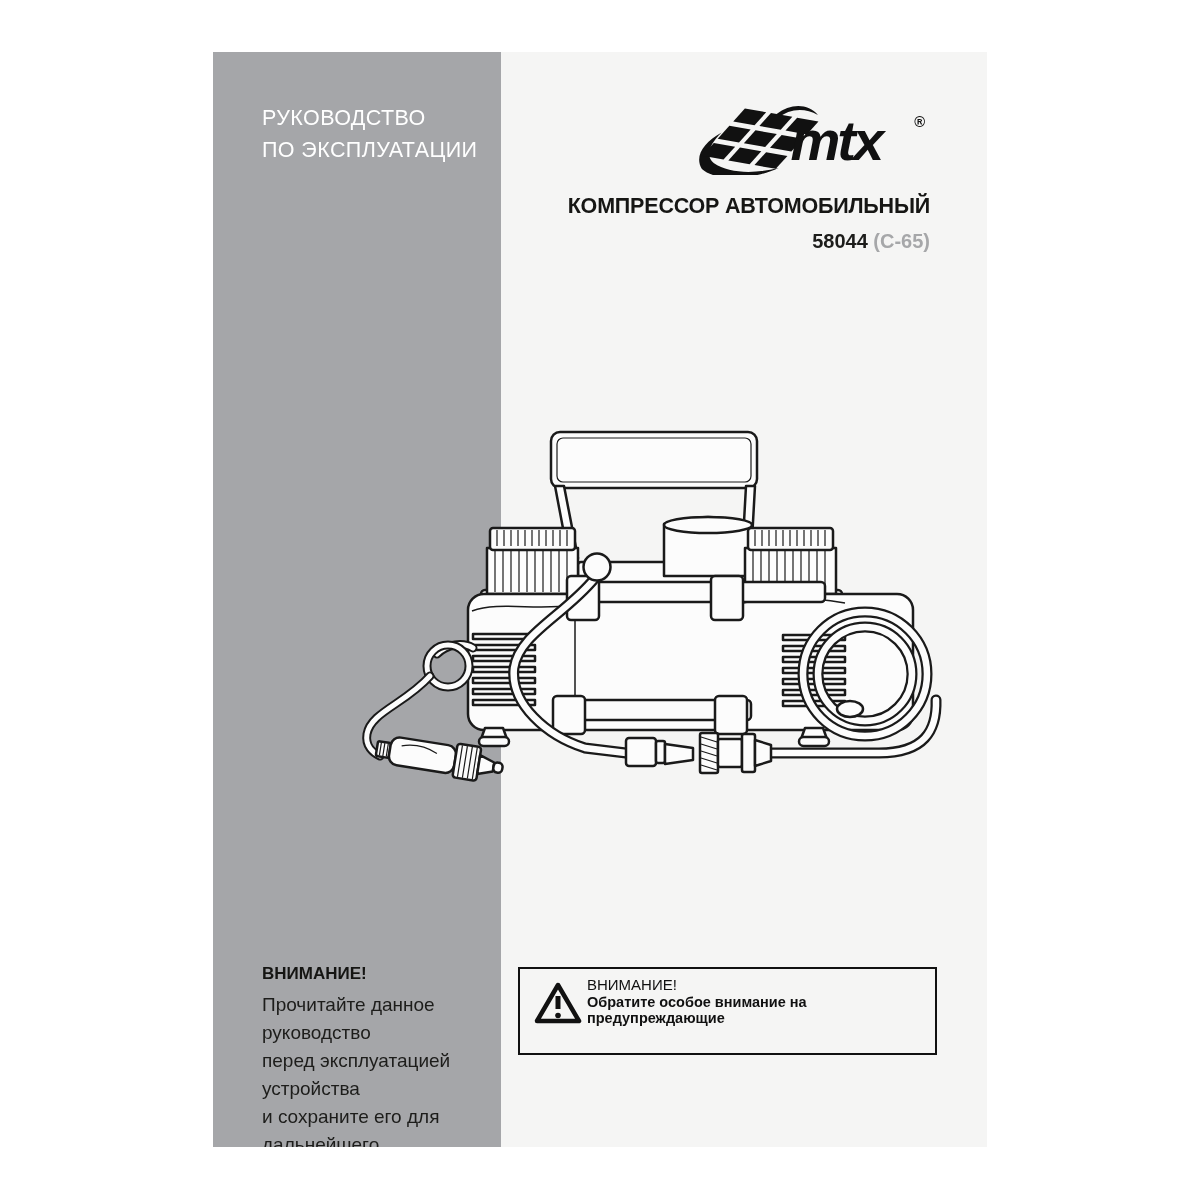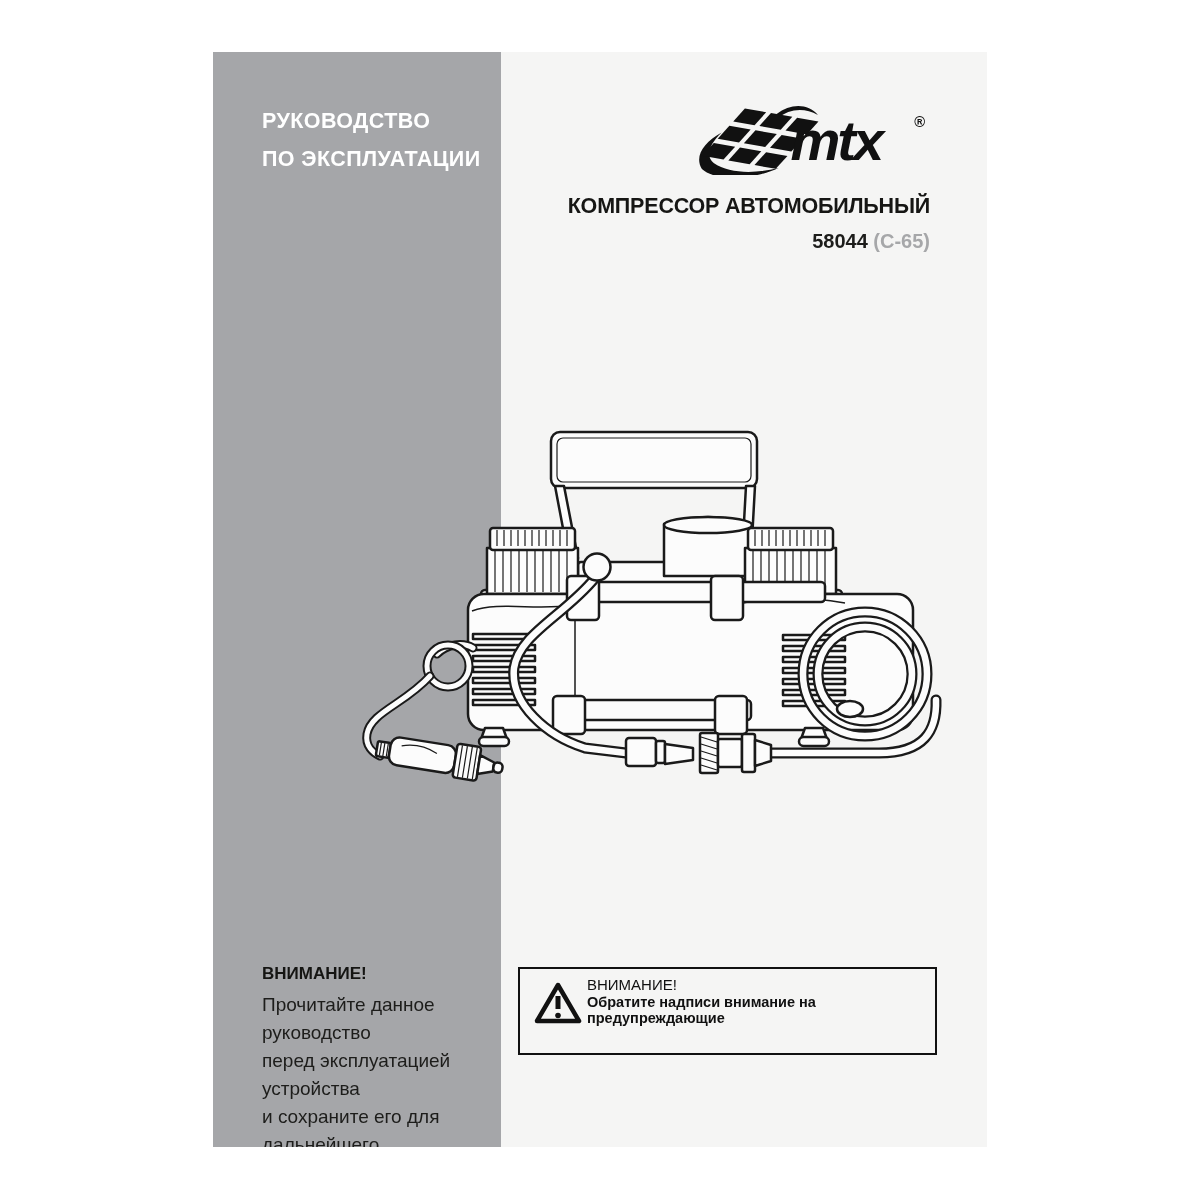--- a/index.html
+++ b/index.html
@@ -19,7 +19,7 @@
   .preline{white-space:pre-line;}
   .manual-title{
     position:absolute;left:49px;top:50px;
-    font-size:21.5px;line-height:38px;font-weight:bold;color:#ffffff;
+    font-size:21.5px;line-height:32px;font-weight:normal;color:#ffffff;
     letter-spacing:.4px;
   }
   .brand-logo{position:absolute;top:49px;right:55px;width:236px;height:74px;}

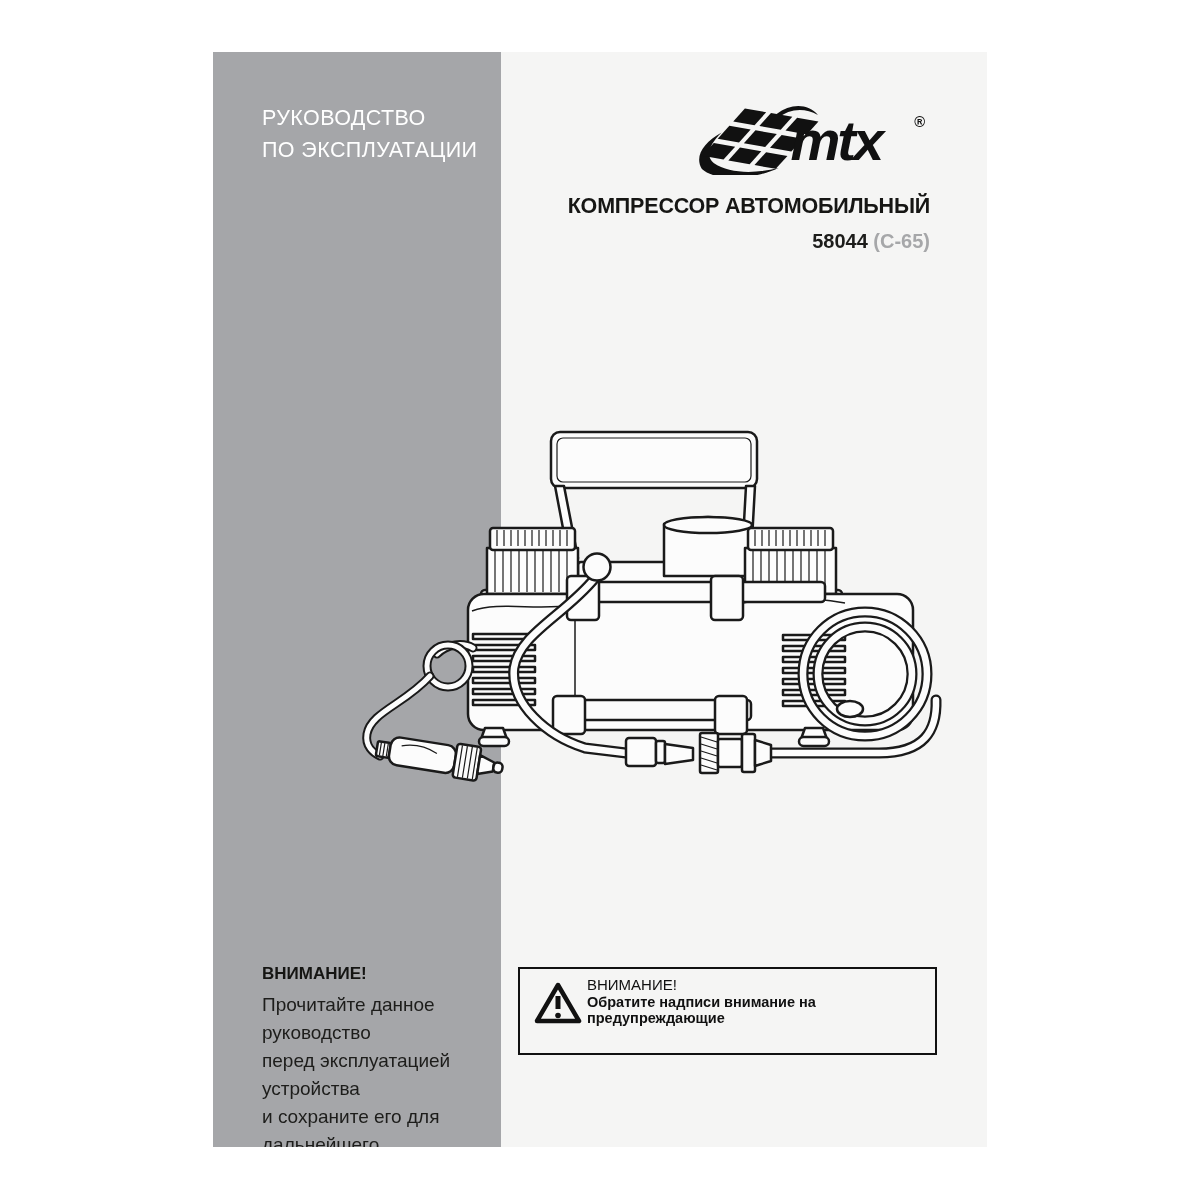--- a/index.html
+++ b/index.html
@@ -241,7 +241,7 @@
     </svg>
     <div class="warning-text">
       <div class="warning-heading">ВНИМАНИЕ!</div>
-      <div class="warning-line">Обратите надписи внимание на предупреждающие</div>
+      <div class="warning-line">Обратите особое внимание на предупреждающие</div>
     </div>
   </div>
 

